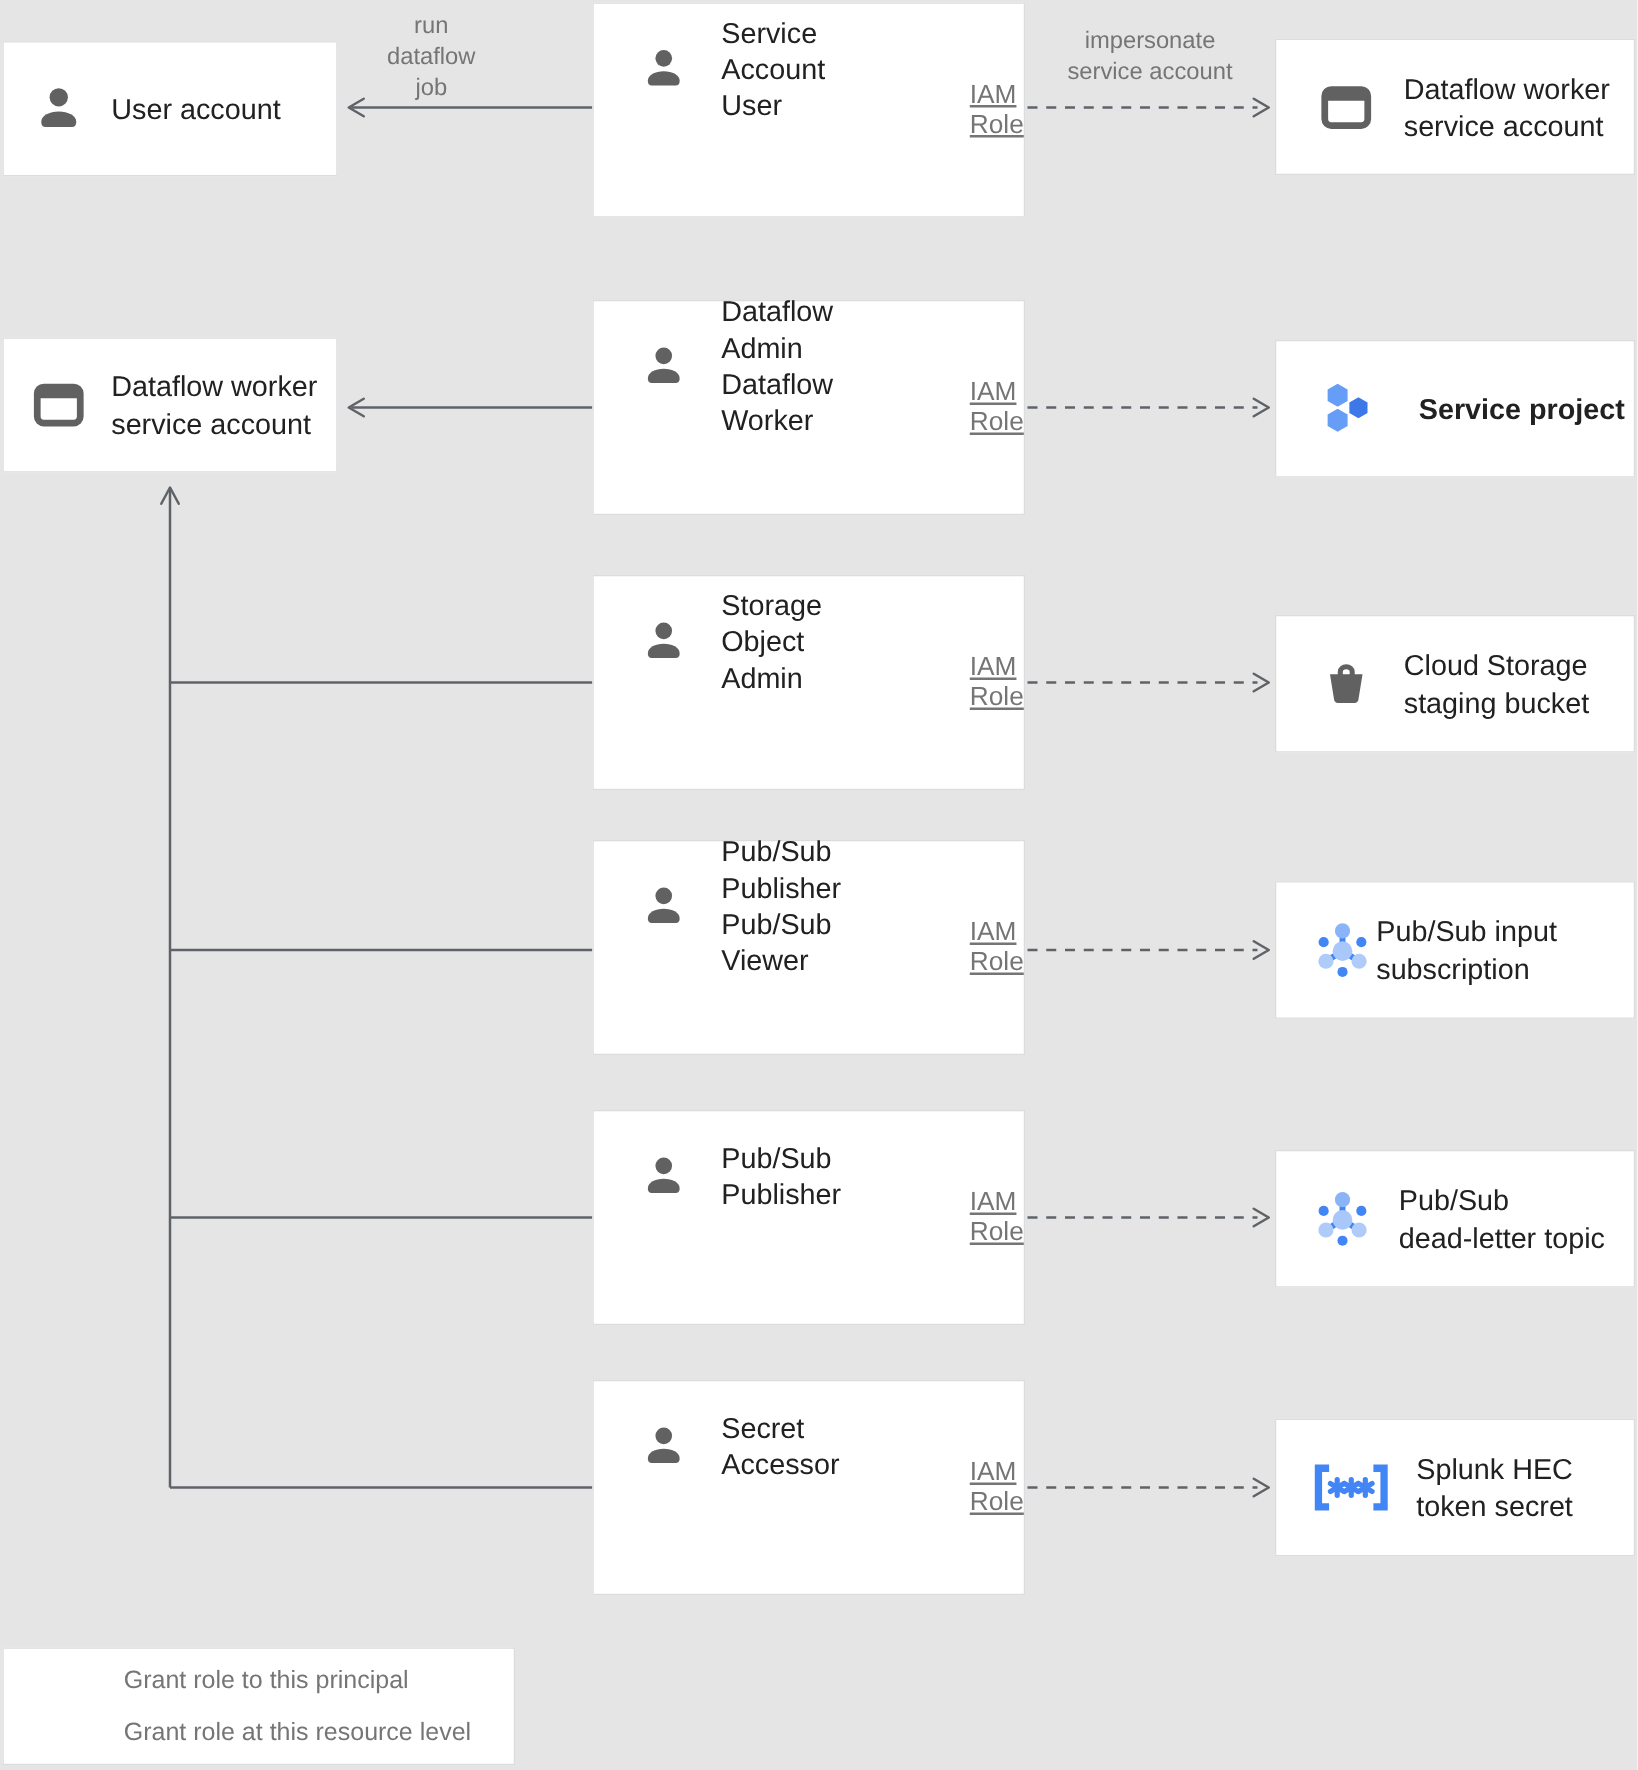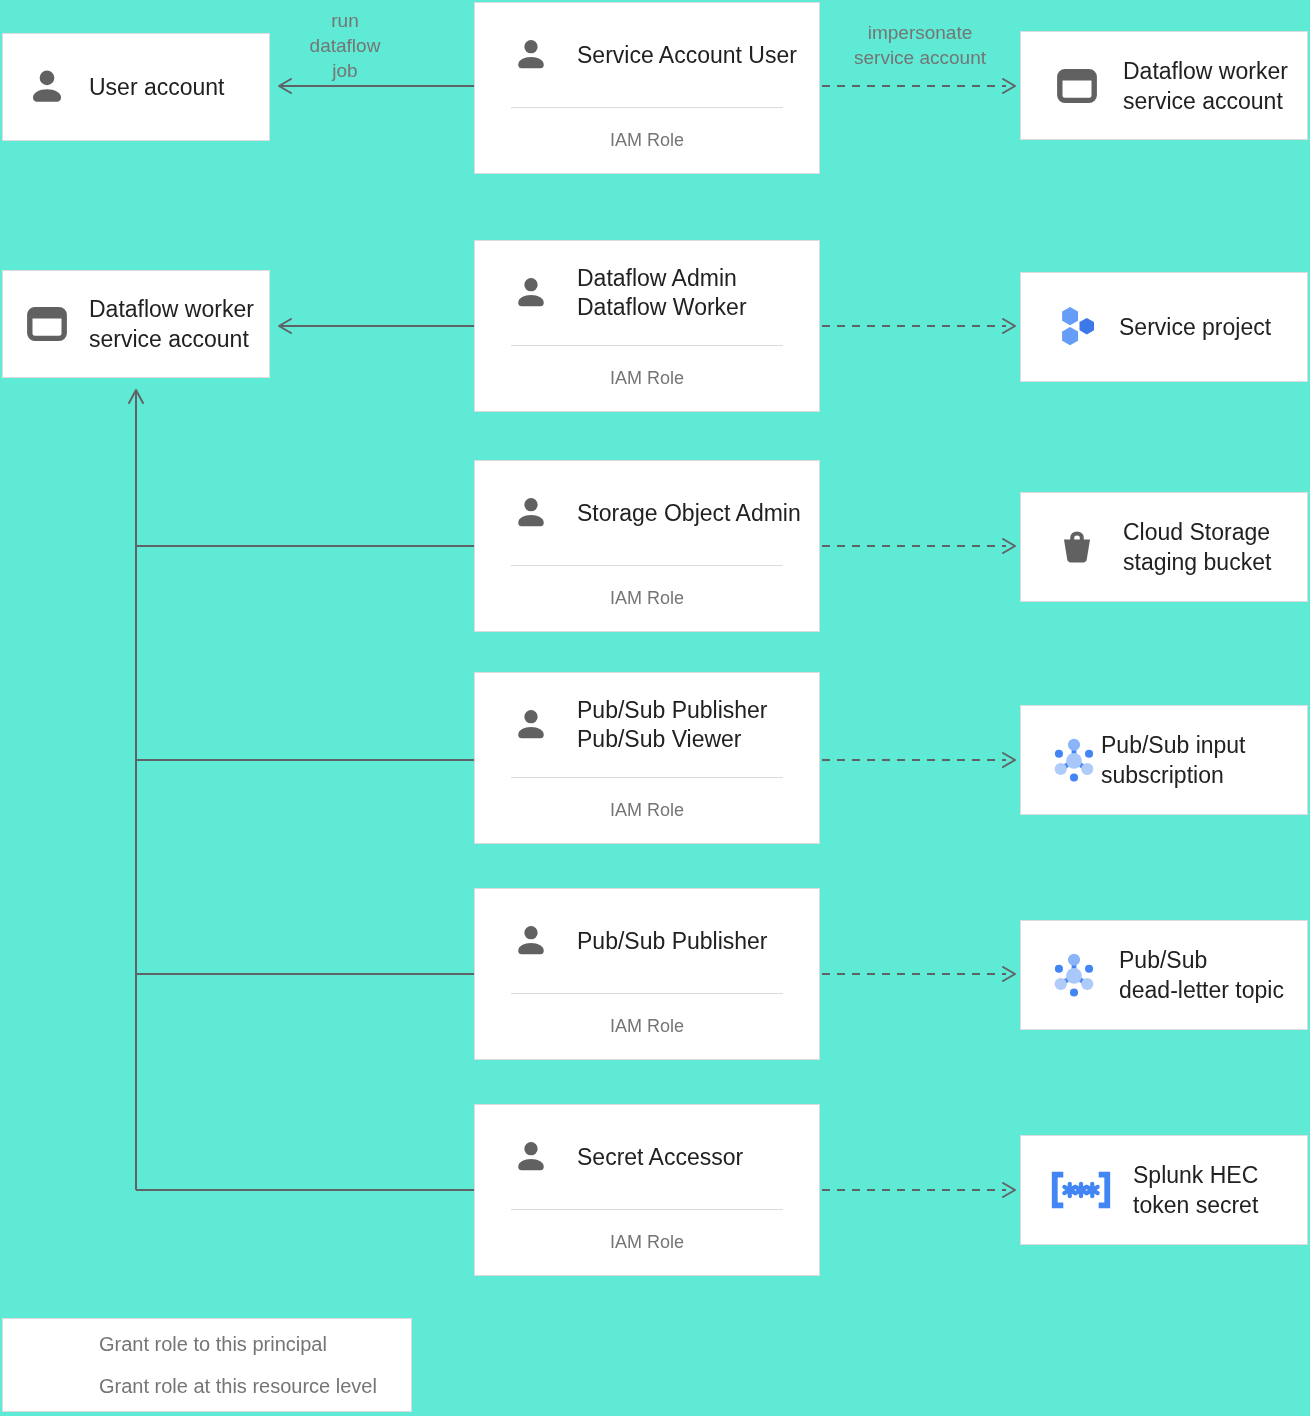--- a/index.html
+++ b/index.html
@@ -6,7 +6,7 @@
   #stage{
     position:relative;
     width:1310px;height:1416px;
-    background:#5eead4;
+    background:#e5e5e5;
     font-family:"Liberation Sans", sans-serif;
     overflow:hidden;
   }

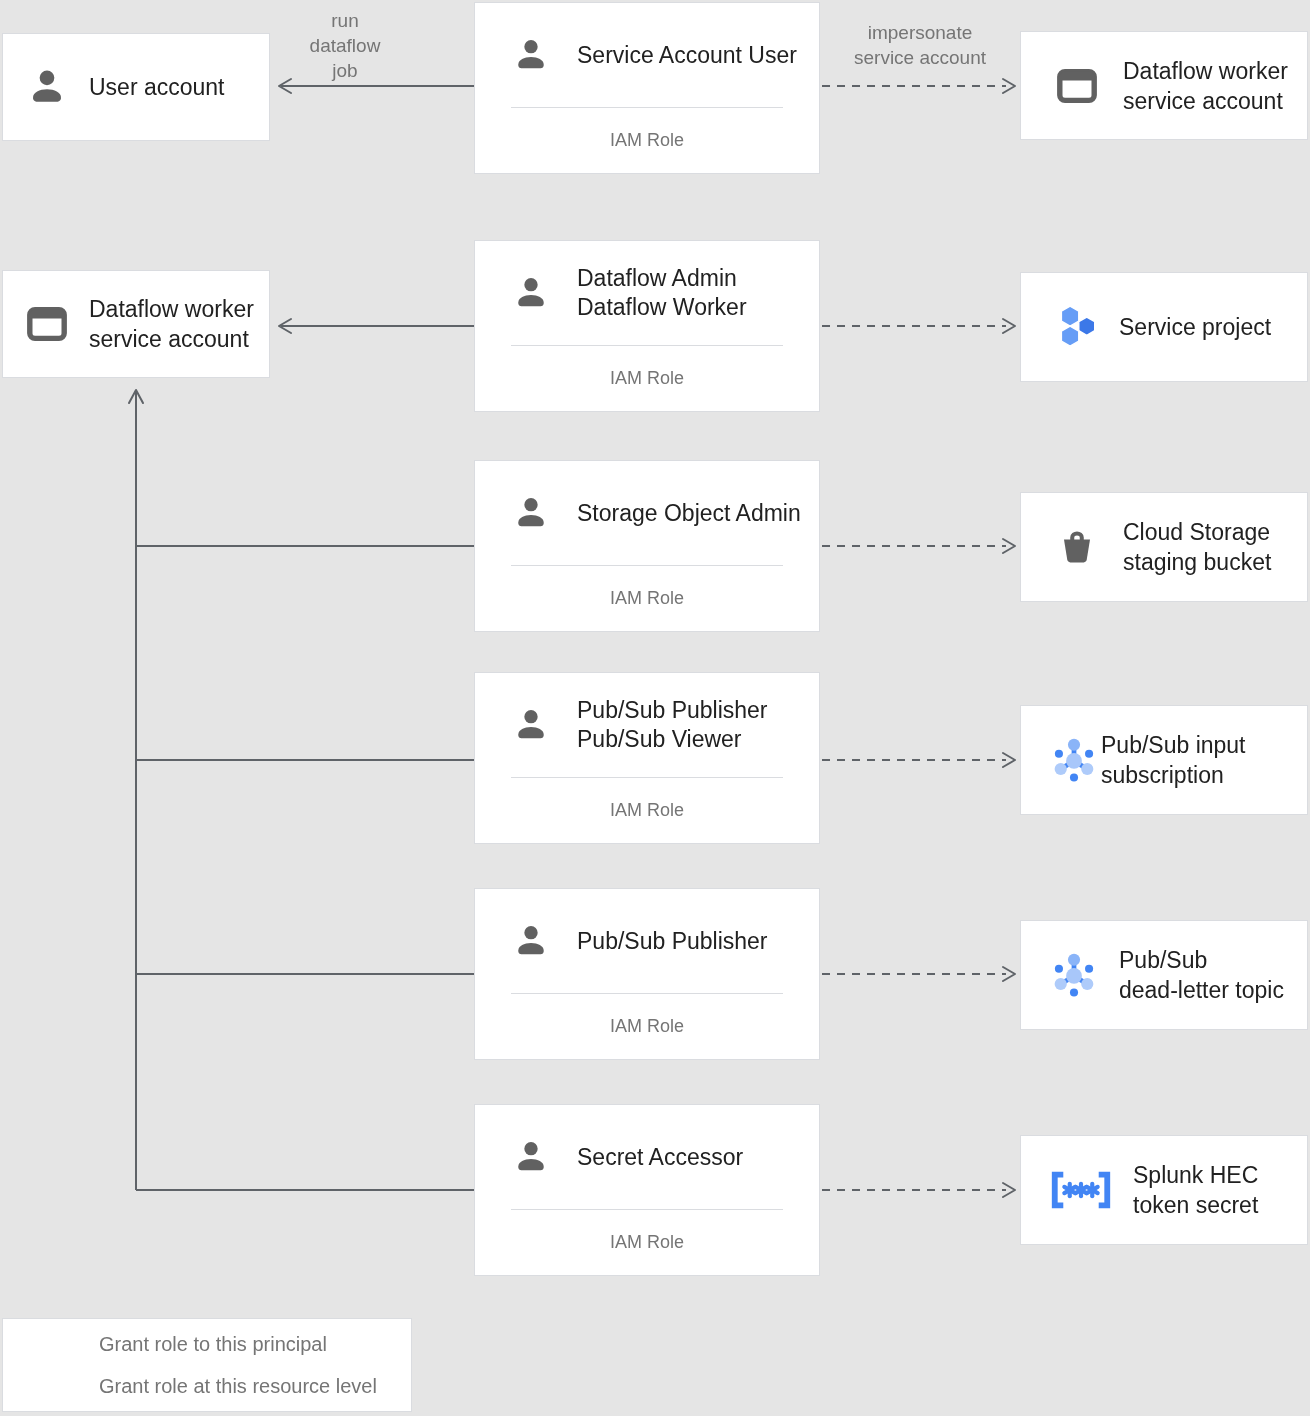--- a/index.html
+++ b/index.html
@@ -27,7 +27,7 @@
     color:#212121;font-size:23px;line-height:30px;white-space:pre-line;
   }
   
-  .role-box{display:flex;flex-direction:column;}
+  .role-box{display:flex;flex-direction:row;}
   .role-top{
     height:104px;display:flex;align-items:center;gap:26px;
     padding-left:36px;box-sizing:border-box;

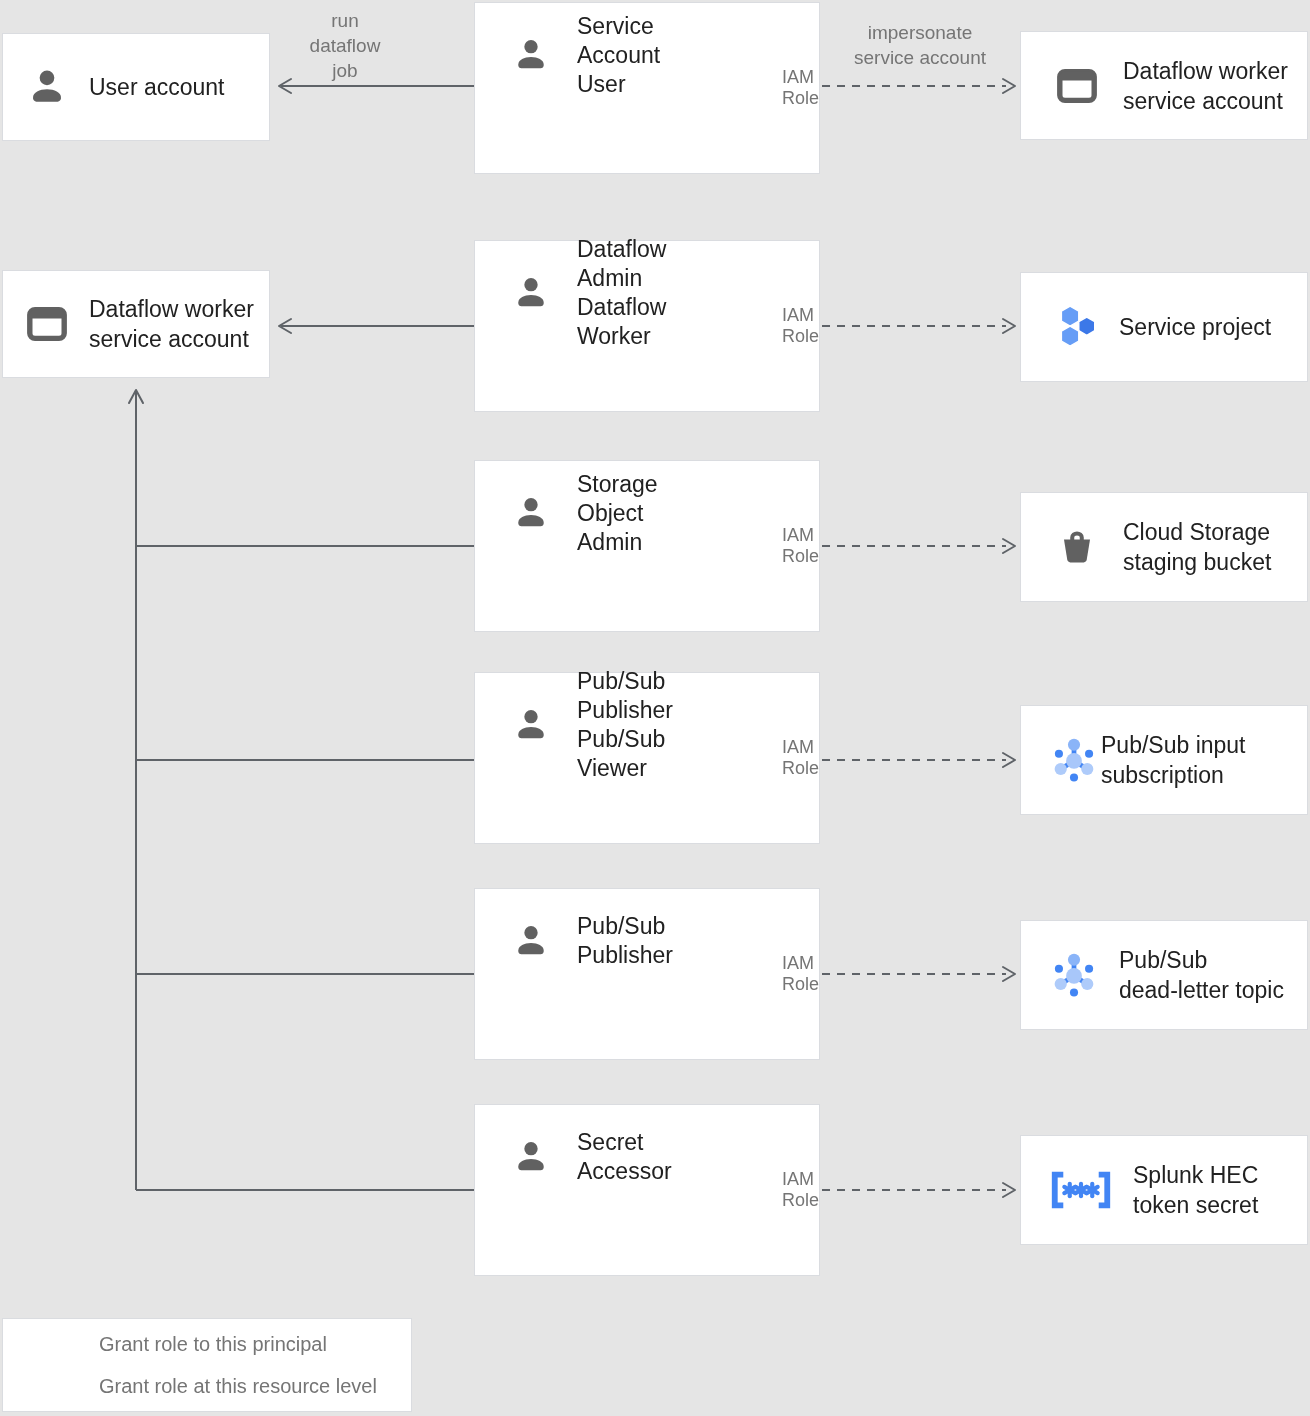--- a/index.html
+++ b/index.html
@@ -36,7 +36,7 @@
   .role-divider{border-top:1px solid #DADCE0;margin:0 36px;}
   .role-sub{
     flex:1;display:flex;align-items:center;justify-content:center;
-    color:#757575;font-size:18px;
+    color:#757575;font-size:21px;text-decoration:underline;
   }
   .edge-label{
     position:absolute;color:#757575;font-size:19px;line-height:25px;

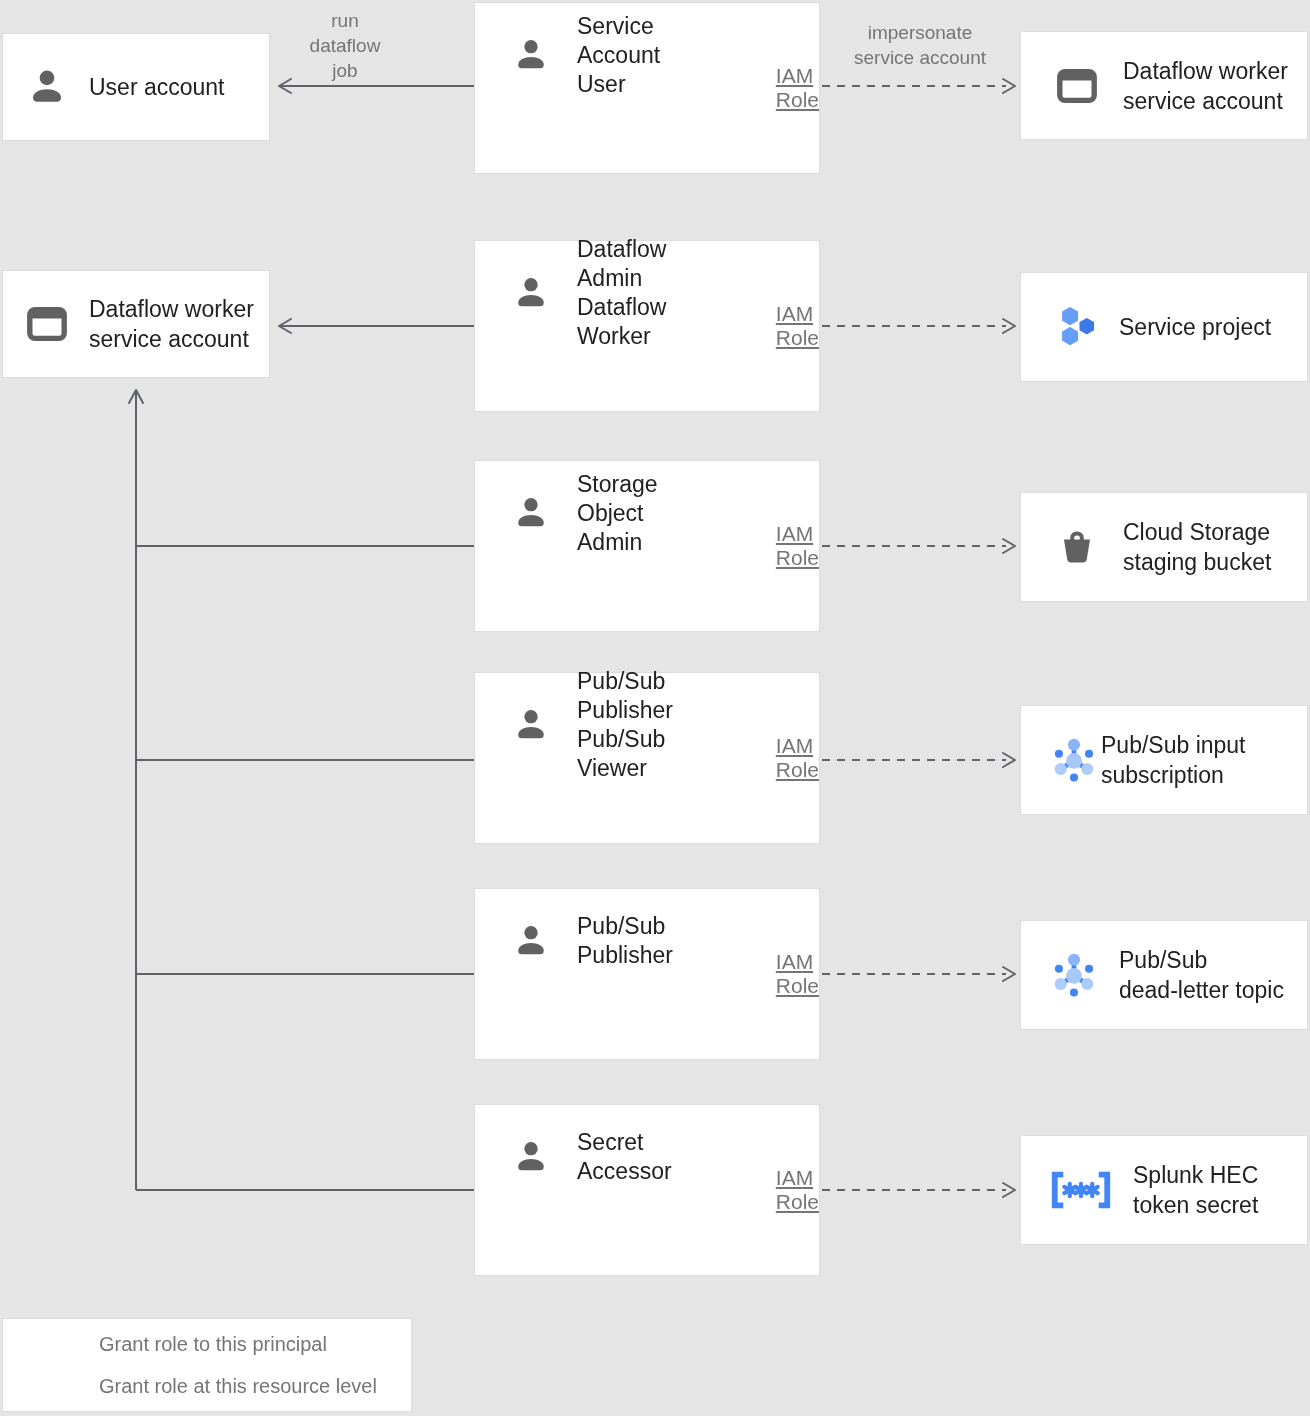--- a/index.html
+++ b/index.html
@@ -218,7 +218,7 @@
 service account</span>
   </div>
 
-  <div class="box entity" style="left:1020px;top:272px;width:288px;height:110px;padding-left:32px;gap:16px;">
+  <div class="box entity" style="left:1020px;top:272px;width:288px;height:110px;padding-left:32px;gap:32px;font-weight:bold;">
     <span class="icon-wrap">
       <svg class="svg-icon" width="50" height="50" viewBox="0 0 24 24">
         <polygon points="8.2,2 12.38,4.4 12.38,9.2 8.2,11.6 4.02,9.2 4.02,4.4" fill="#669DF6" stroke="#ffffff" stroke-width="0.7"></polygon>

